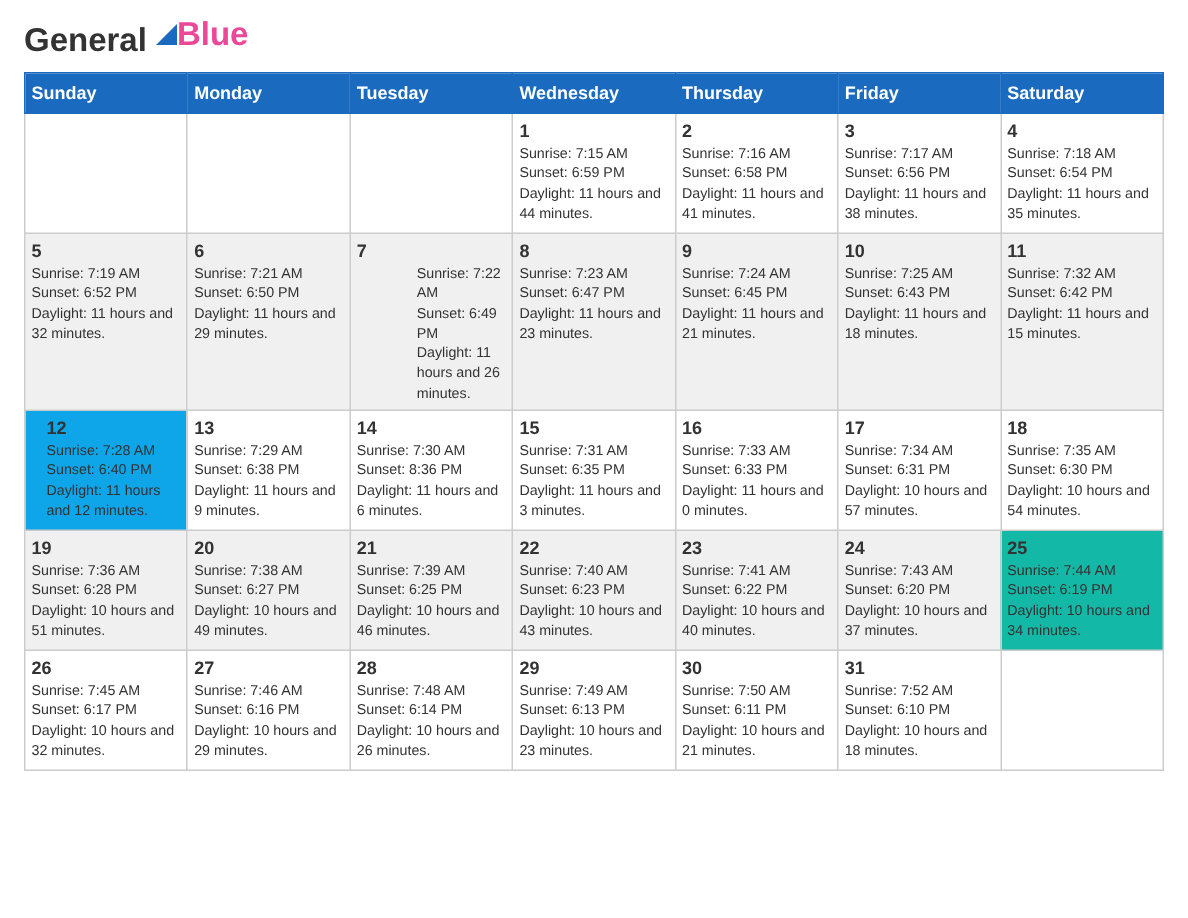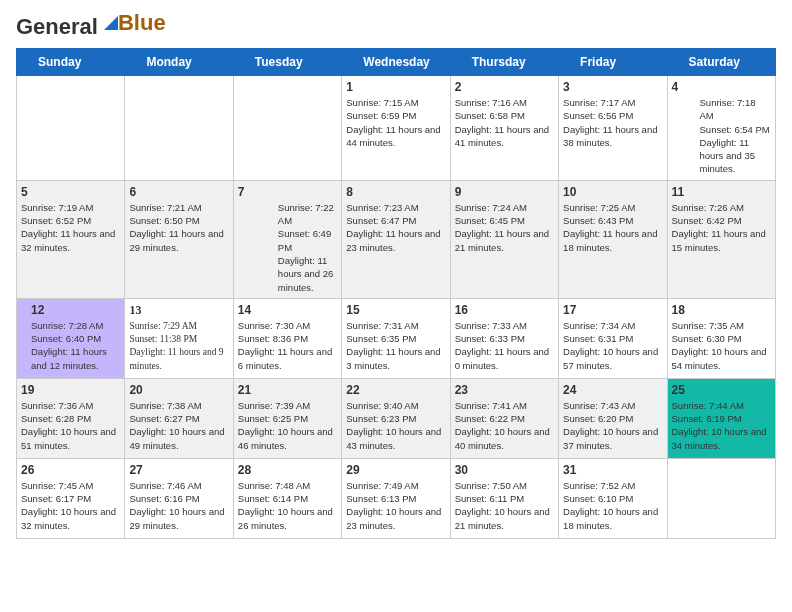--- a/index.html
+++ b/index.html
@@ -88,7 +88,7 @@
         <polygon points="4,14 18,0 18,14" fill="#1a6bbf"></polygon>
       </svg>
     </div>
-    <span class="logo-text" style="color:#a16207; font-weight:bold; margin-top:-4px;">Blue</span>
+    <span class="logo-text" style="color:#ec4899; font-weight:bold; margin-top:-4px;">Blue</span>
   </div>
   <div class="title-block">
     <div class="month-title"></div>

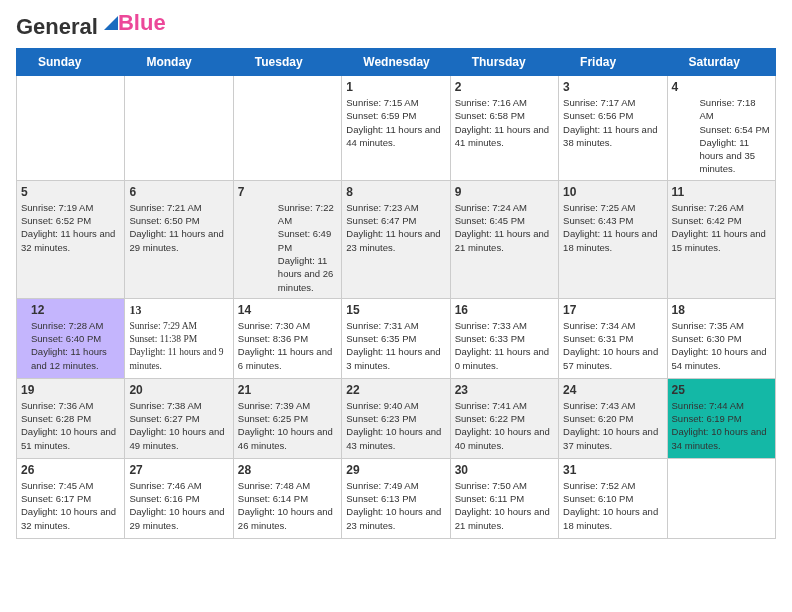--- a/index.html
+++ b/index.html
@@ -47,7 +47,7 @@
       color: #fff;
       font-size: 12px;
       font-weight: bold;
-      padding: 6px 21px;
+      padding: 6px 4px;
       text-align: left;
       border: 1px solid #1a6bbf;
     }

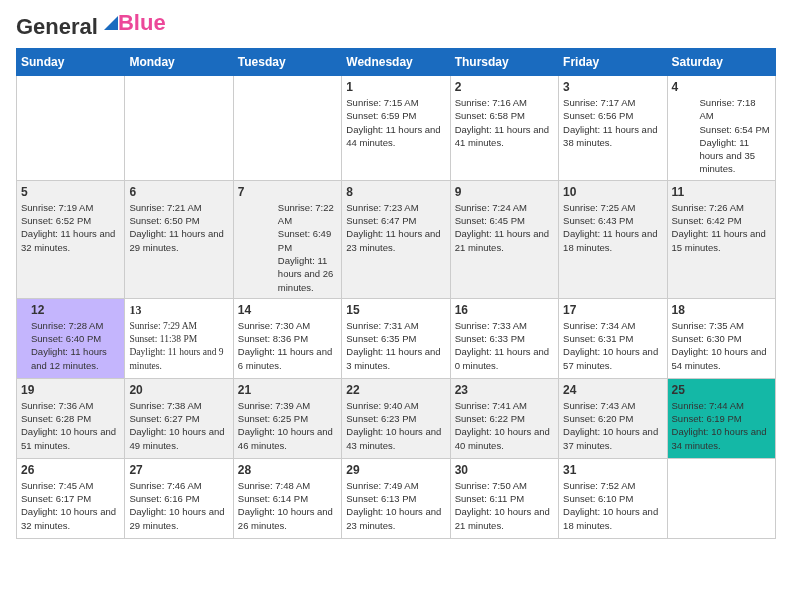--- a/index.html
+++ b/index.html
@@ -133,7 +133,7 @@
         </td>
         <td style="background-color: rgb(255, 255, 255);">
           <span class="day-num">4</span>
-          <div class="day-info" style="white-space: pre-line; margin-left: 28px;">Sunrise: 7:18 AM
+          <div class="day-info" style="white-space: pre-line;">Sunrise: 7:18 AM
 Sunset: 6:54 PM
 Daylight: 11 hours and 35 minutes.</div>
         </td>

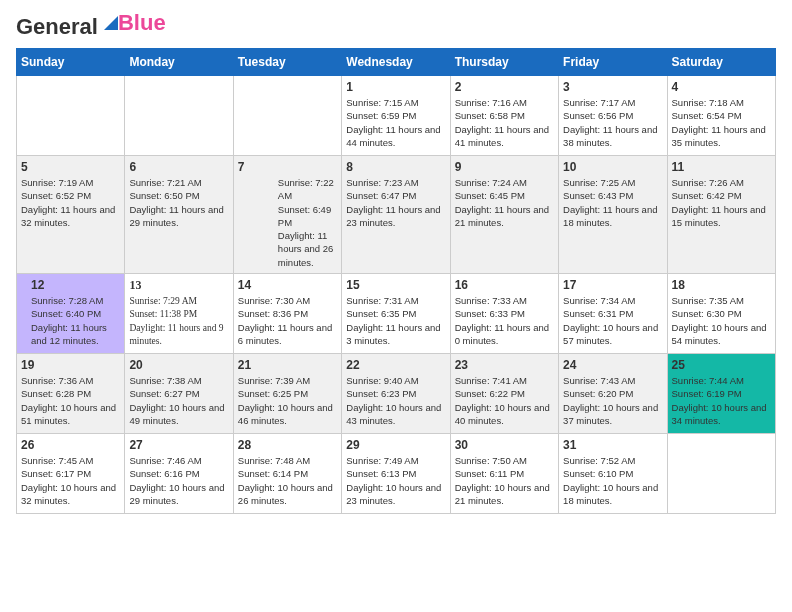--- a/index.html
+++ b/index.html
@@ -177,7 +177,7 @@
         </td>
         <td style="background-color: rgb(240, 240, 240);">
           <span class="day-num">11</span>
-          <div class="day-info" style="white-space: pre-line;">Sunrise: 7:26 AM
+          <div class="day-info" style="white-space: pre-line;">Sunrise: 7:32 AM
 Sunset: 6:42 PM
 Daylight: 11 hours and 15 minutes.</div>
         </td>

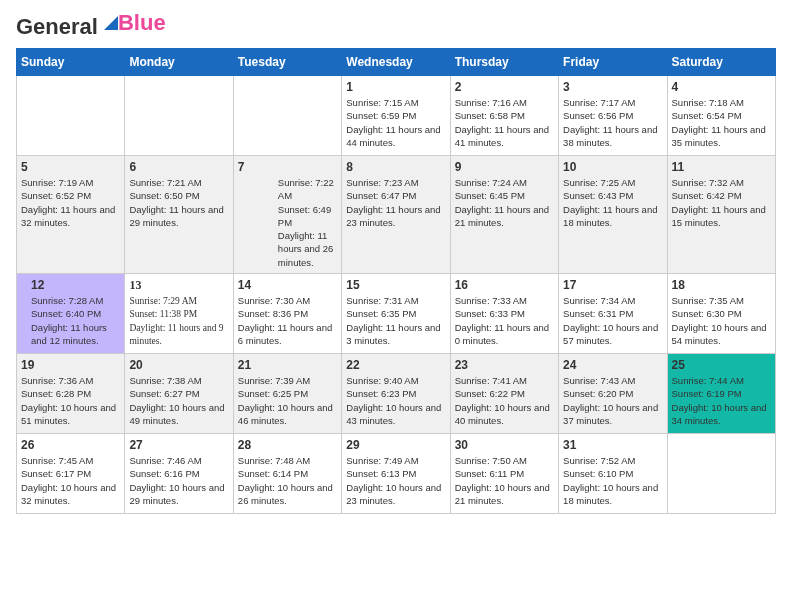--- a/index.html
+++ b/index.html
@@ -183,7 +183,7 @@
         </td>
       </tr>
       <tr>
-        <td style="background-color: #c4b5fd; padding-left: 14px;">
+        <td style="background-color: #0ea5e9; padding-left: 14px;">
           <span class="day-num">12</span>
           <div class="day-info" style="white-space: pre-line;">Sunrise: 7:28 AM
 Sunset: 6:40 PM

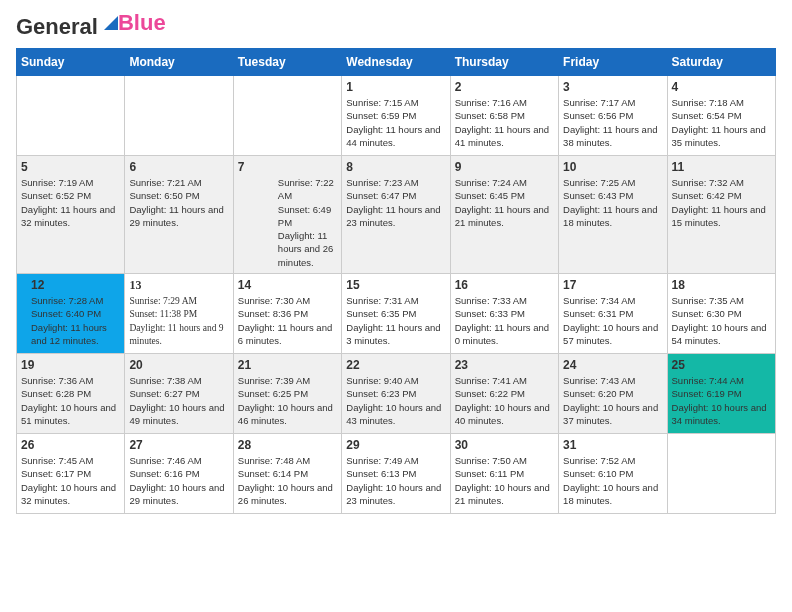--- a/index.html
+++ b/index.html
@@ -189,7 +189,7 @@
 Sunset: 6:40 PM
 Daylight: 11 hours and 12 minutes.</div>
         </td>
-        <td style="background-color: rgb(255, 255, 255); font-family: Liberation Serif, serif;">
+        <td style="background-color: rgb(255, 255, 255);">
           <span class="day-num">13</span>
           <div class="day-info" style="white-space: pre-line;">Sunrise: 7:29 AM
 Sunset: 11:38 PM

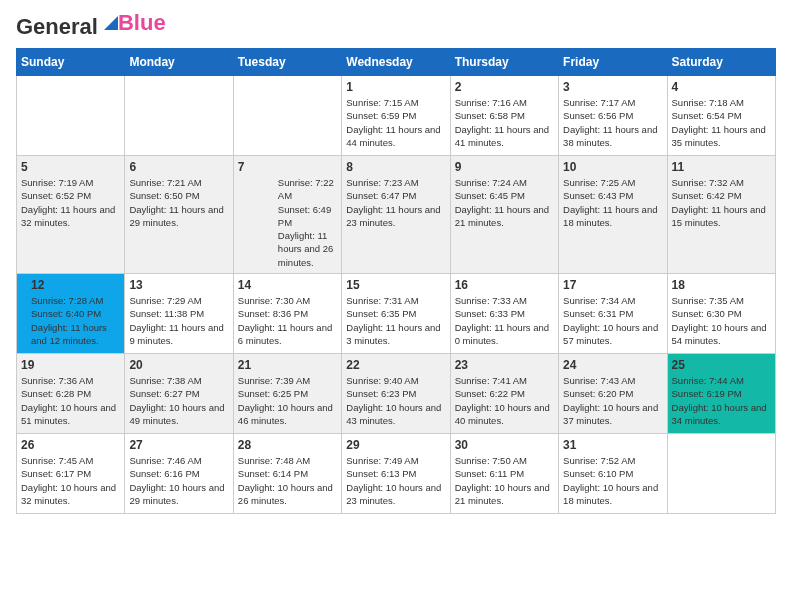--- a/index.html
+++ b/index.html
@@ -192,7 +192,7 @@
         <td style="background-color: rgb(255, 255, 255);">
           <span class="day-num">13</span>
           <div class="day-info" style="white-space: pre-line;">Sunrise: 7:29 AM
-Sunset: 11:38 PM
+Sunset: 6:38 PM
 Daylight: 11 hours and 9 minutes.</div>
         </td>
         <td style="background-color: rgb(255, 255, 255);">

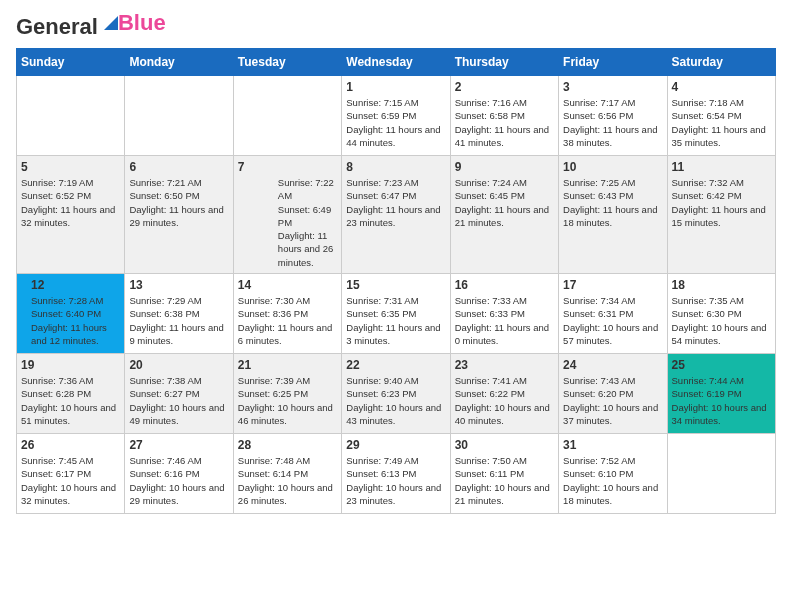--- a/index.html
+++ b/index.html
@@ -247,7 +247,7 @@
         </td>
         <td style="background-color: rgb(240, 240, 240);">
           <span class="day-num">22</span>
-          <div class="day-info" style="white-space: pre-line;">Sunrise: 9:40 AM
+          <div class="day-info" style="white-space: pre-line;">Sunrise: 7:40 AM
 Sunset: 6:23 PM
 Daylight: 10 hours and 43 minutes.</div>
         </td>

